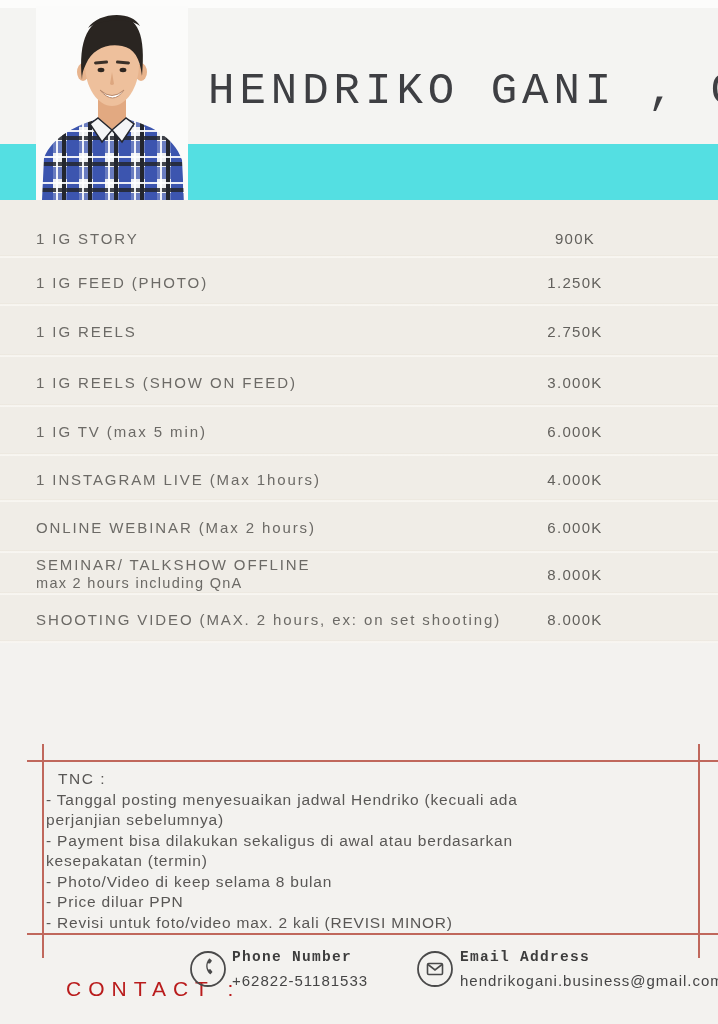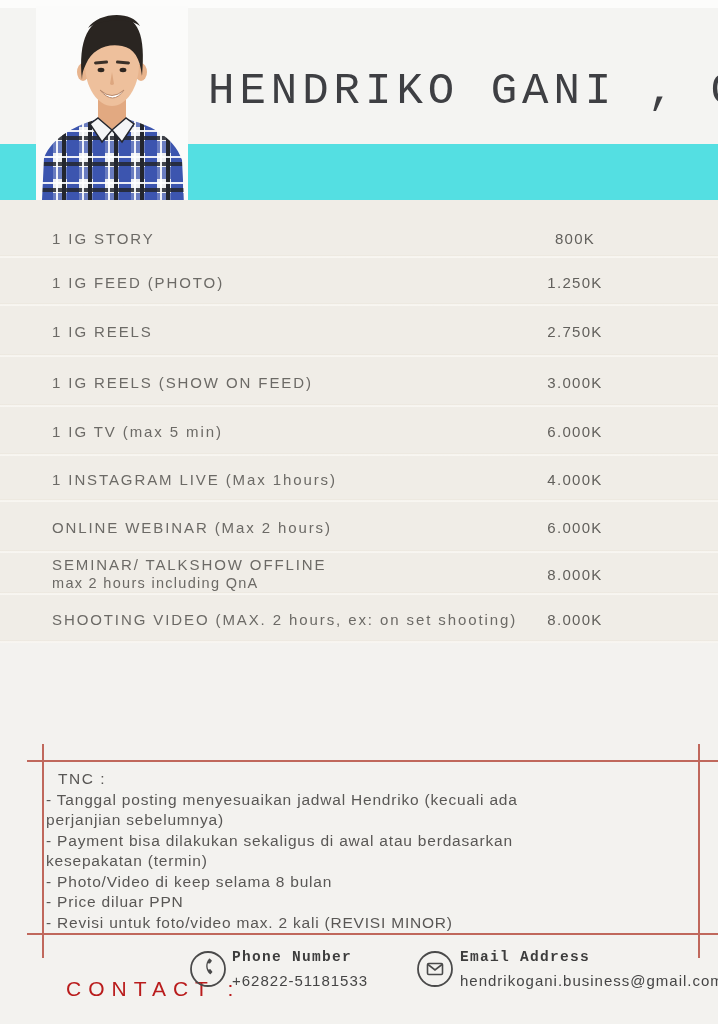--- a/index.html
+++ b/index.html
@@ -49,7 +49,7 @@
   .price-row:nth-of-type(8){ height:42px; }
   .price-row:nth-of-type(9){ height:48px; }
   .price-row:nth-of-type(10){ height:45px; }
-  .row-text { padding-left:52px; flex:1; }
+  .row-text { padding-left:36px; flex:1; }
   .row-label {
     font-size:15px; letter-spacing:1.9px; color:#6c6a66; line-height:19px; white-space:nowrap;
   }

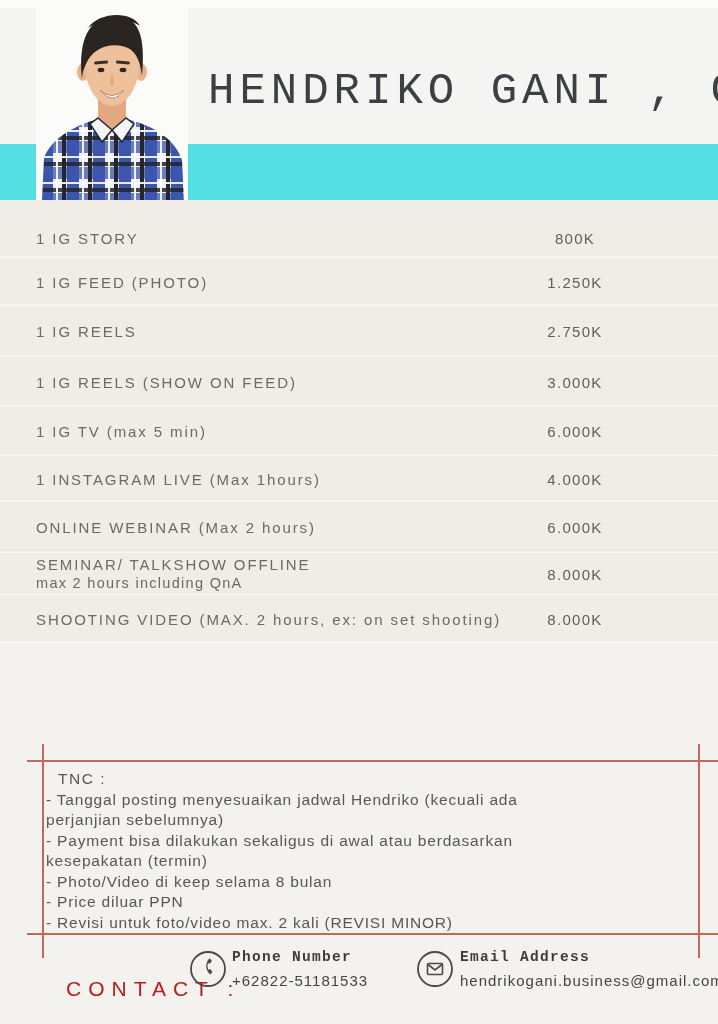--- a/index.html
+++ b/index.html
@@ -167,7 +167,7 @@
       <div class="row-text">
           <div class="row-label">1 IG STORY</div>
         </div>
-      <div class="row-price">800K</div>
+      <div class="row-price">900K</div>
     </div>
     <div class="price-row">
       <div class="row-text">

